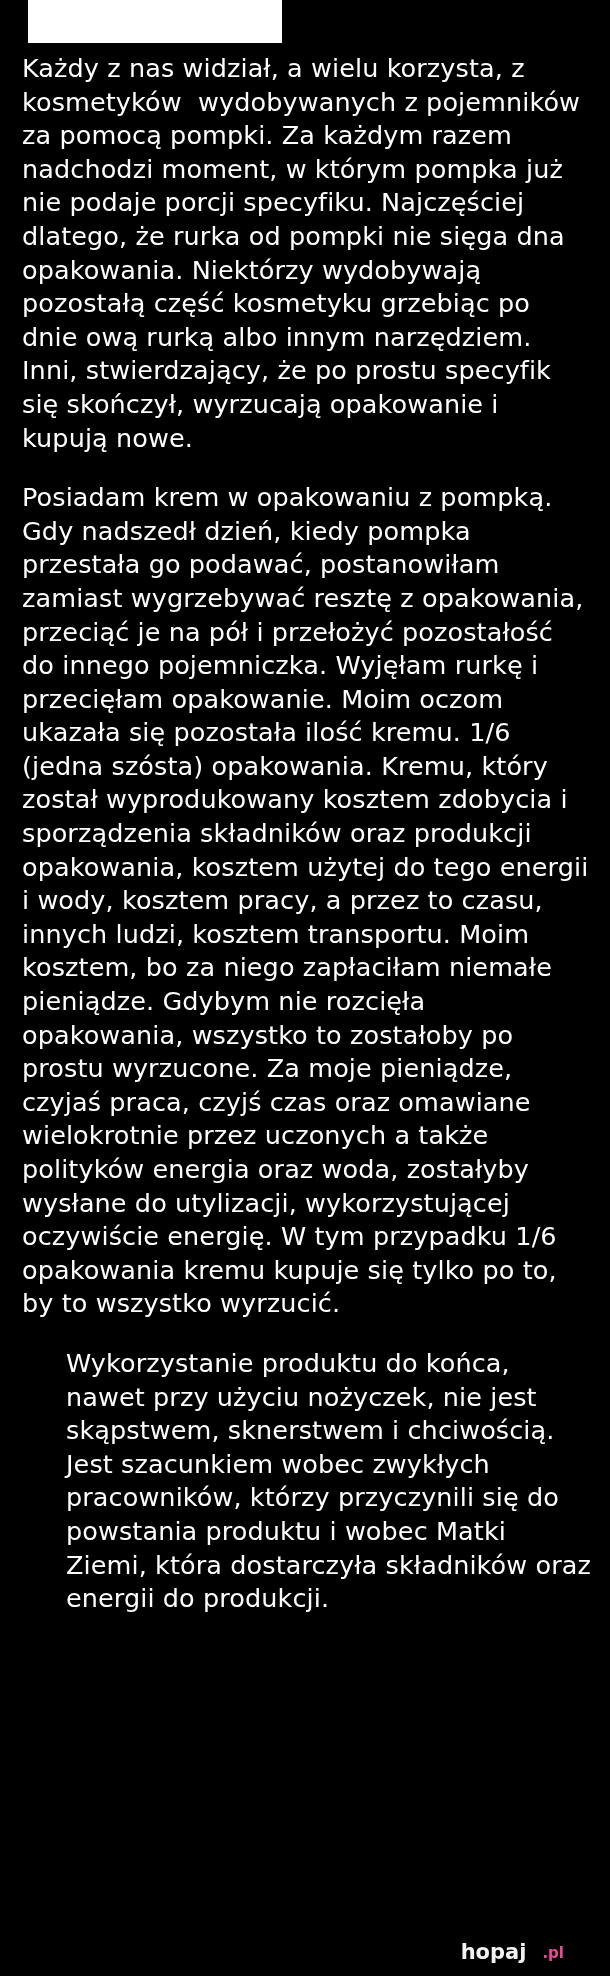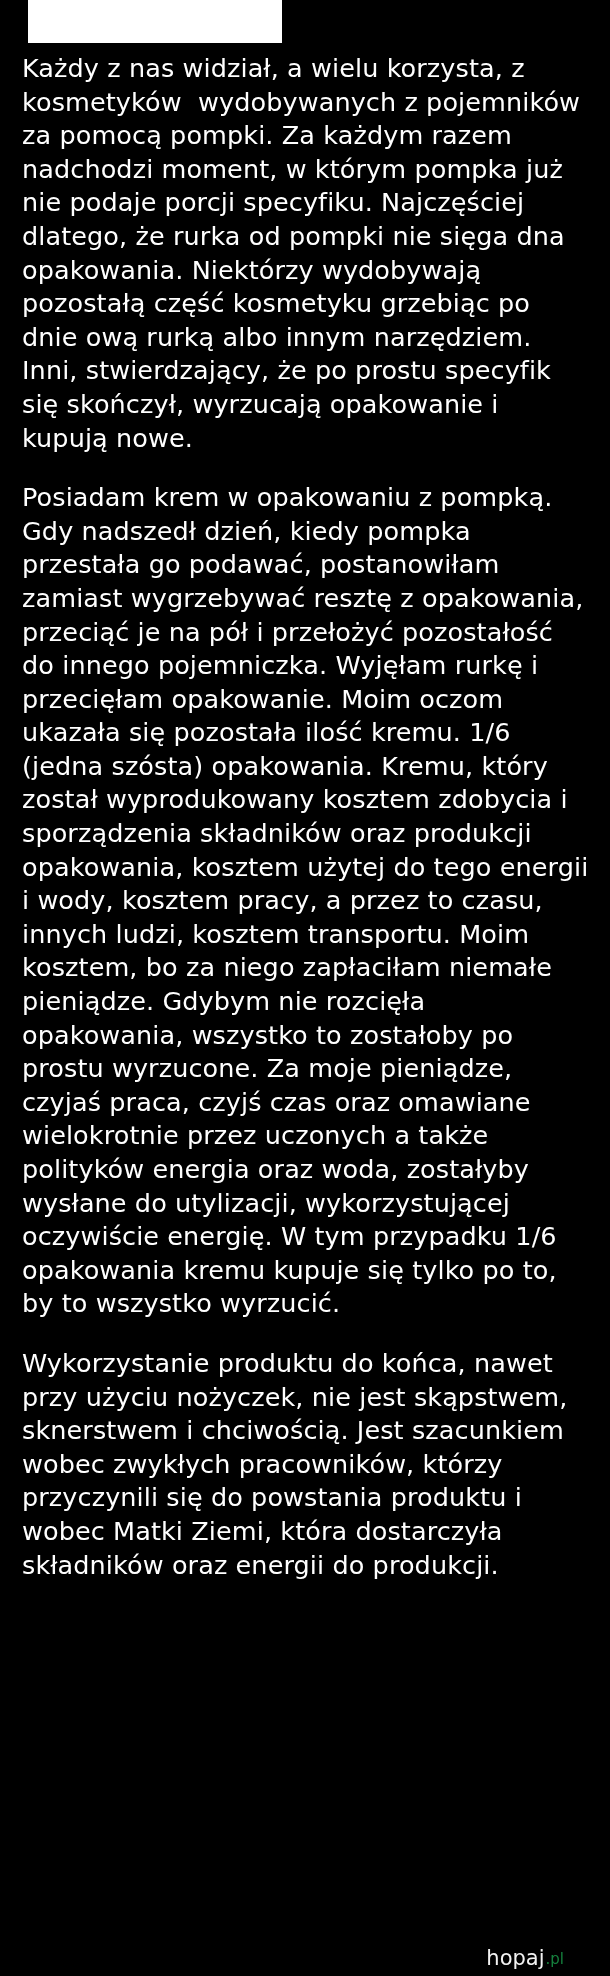--- a/index.html
+++ b/index.html
@@ -47,6 +47,7 @@
   }
   .para:last-child {
     margin-bottom: 0;
+    margin-left: 44px;
   }
   .watermark {
     position: absolute;

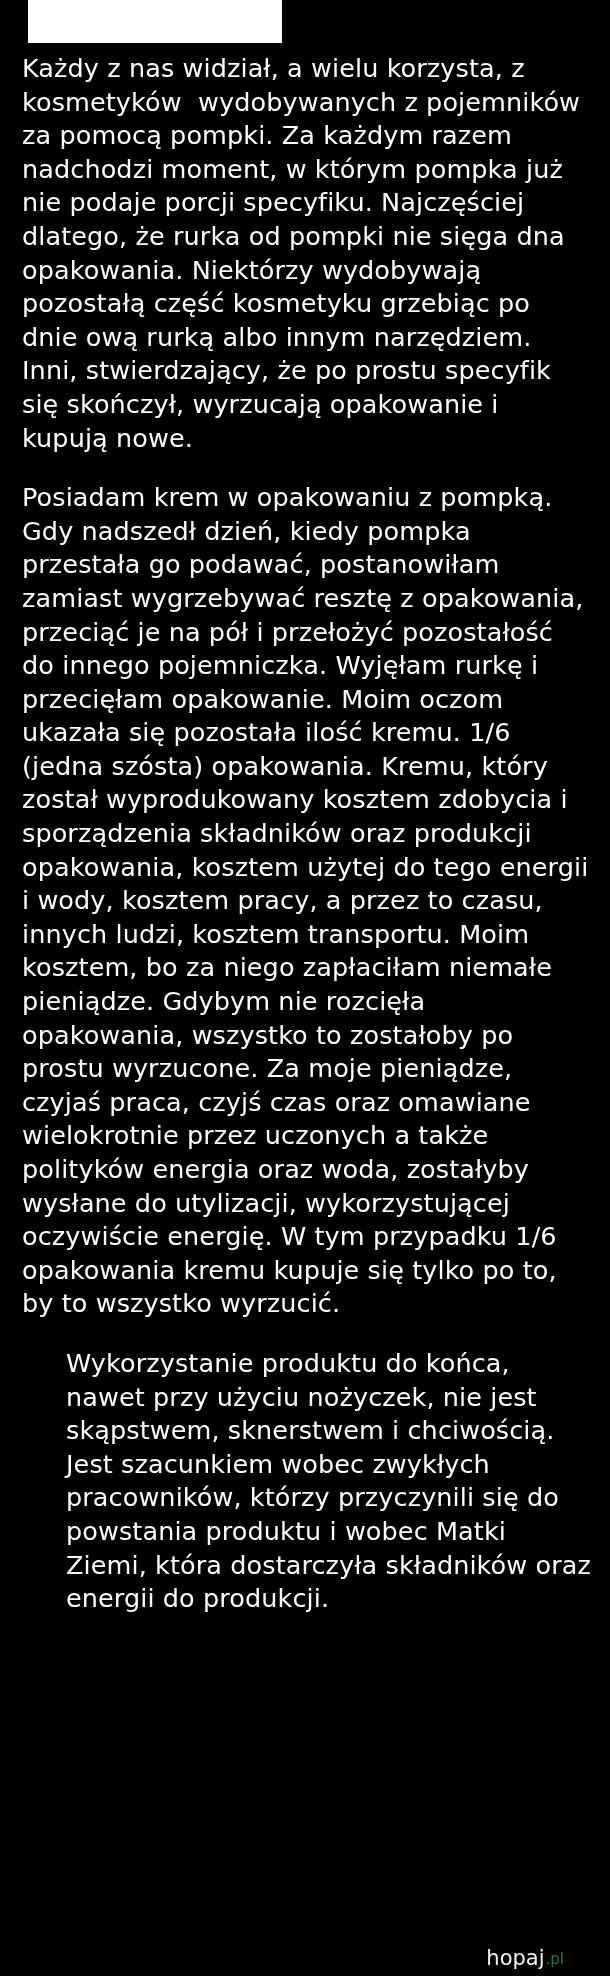--- a/index.html
+++ b/index.html
@@ -52,14 +52,14 @@
   .watermark {
     position: absolute;
     right: 8px;
-    bottom: 4px;
+    bottom: 10px;
     font-family: "DejaVu Sans", sans-serif;
     font-size: 21px;
-    font-weight: normal;
+    font-weight: bold;
     line-height: 24px;
     display: flex;
     align-items: baseline;
-    gap: 1px;
+    gap: 16px;
   }
   .wm-main {
     color: #f2f2f2;

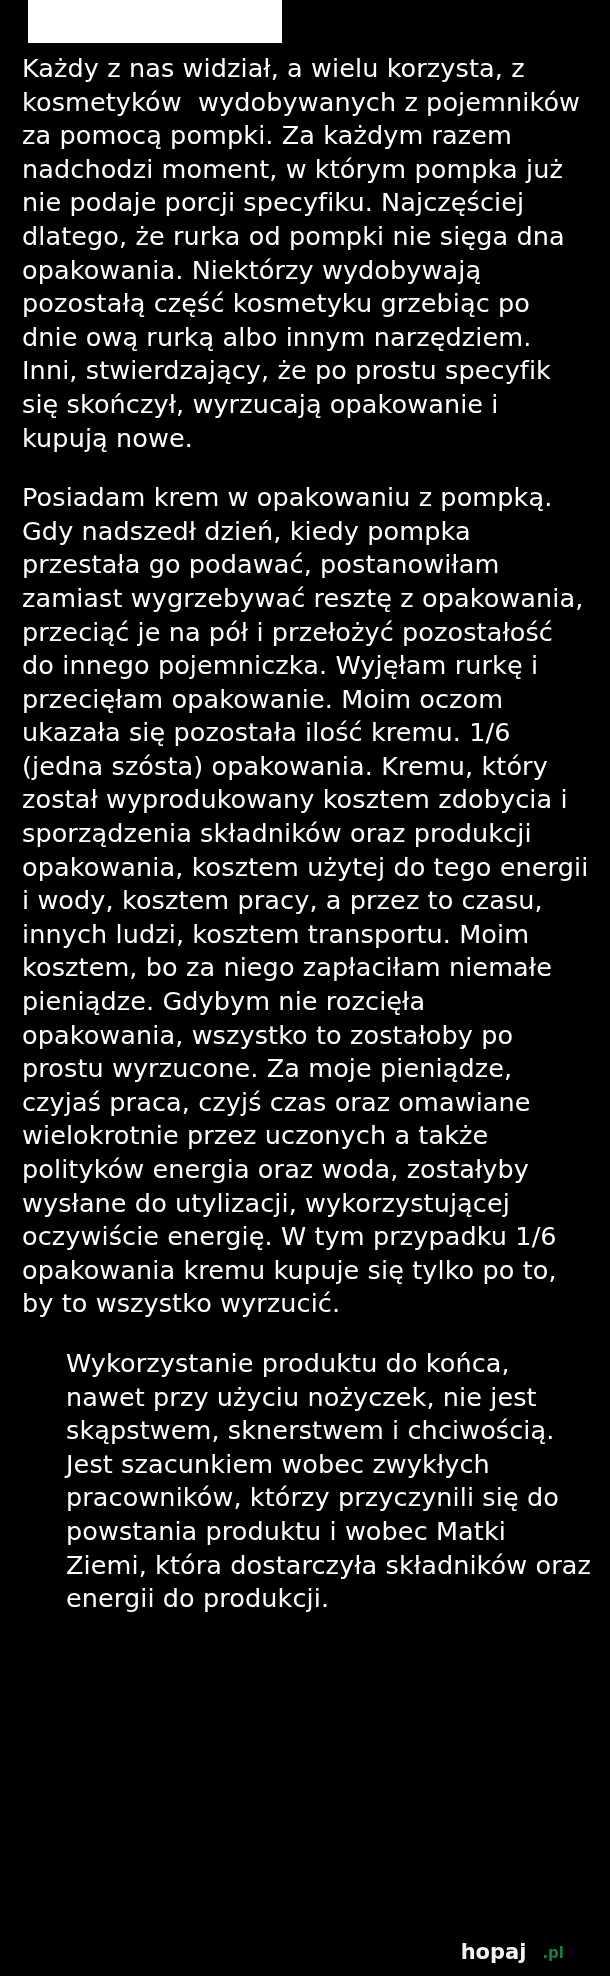--- a/index.html
+++ b/index.html
@@ -65,7 +65,7 @@
     color: #f2f2f2;
   }
   .wm-tld {
-    color: #15803d;
+    color: #ec4899;
     font-size: 15px;
     position: relative;
     top: -1px;

